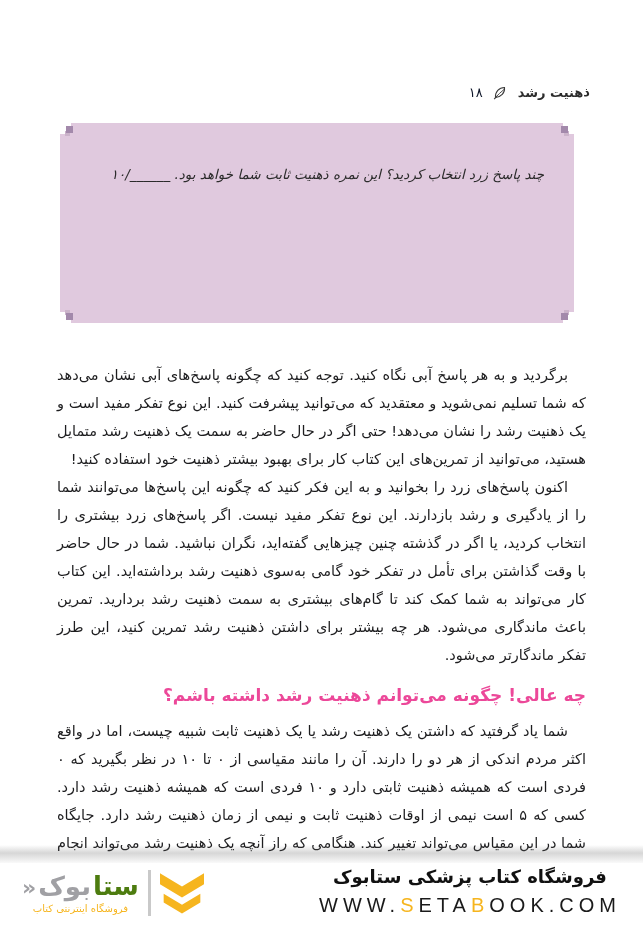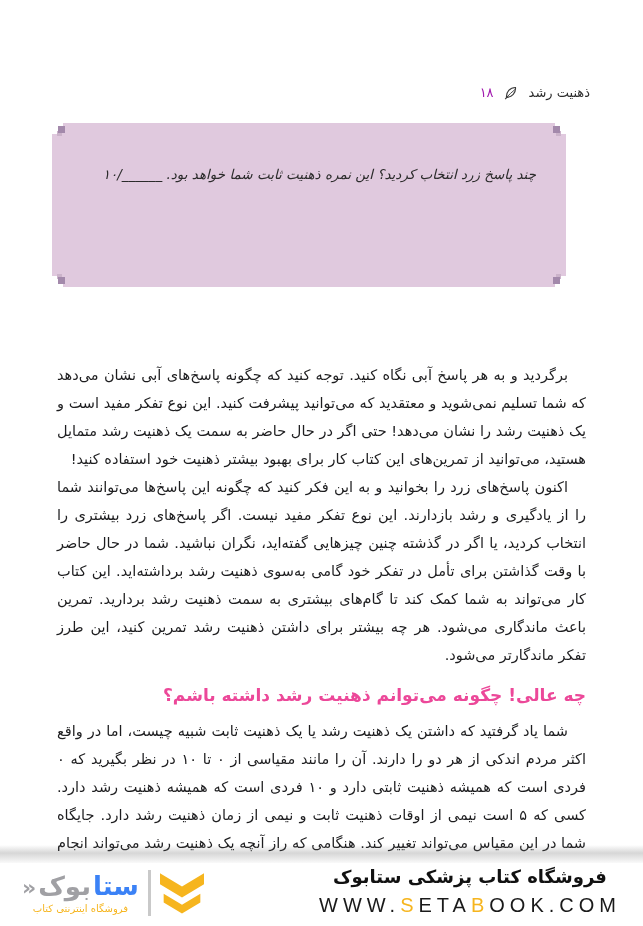--- a/index.html
+++ b/index.html
@@ -17,7 +17,7 @@
     font-size:13px; color:#2b2b2b;
   }
   .page-header .book-title { font-weight:normal; letter-spacing:0; }
-  .page-header .folio { font-size:13px; color:#a21caf; }
+  .page-header .folio { font-size:13px; color:#0f172a; }
   .header-glyph { width:17px; height:17px; display:inline-block; }
 
   

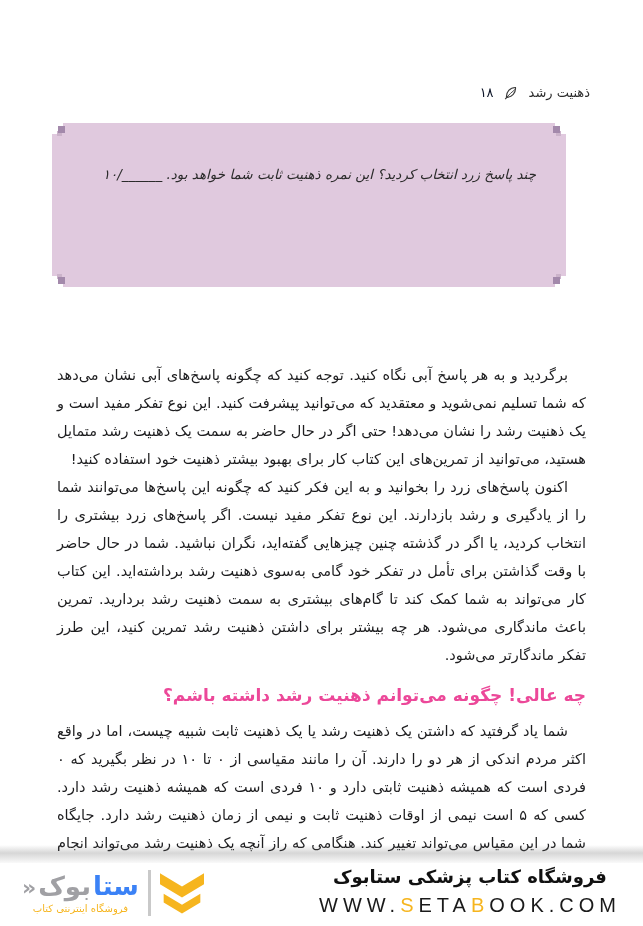--- a/index.html
+++ b/index.html
@@ -16,7 +16,7 @@
     direction:rtl; display:flex; align-items:center; gap:9px;
     font-size:13px; color:#2b2b2b;
   }
-  .page-header .book-title { font-weight:normal; letter-spacing:0; }
+  .page-header .book-title { font-weight:bold; letter-spacing:0; }
   .page-header .folio { font-size:13px; color:#0f172a; }
   .header-glyph { width:17px; height:17px; display:inline-block; }
 

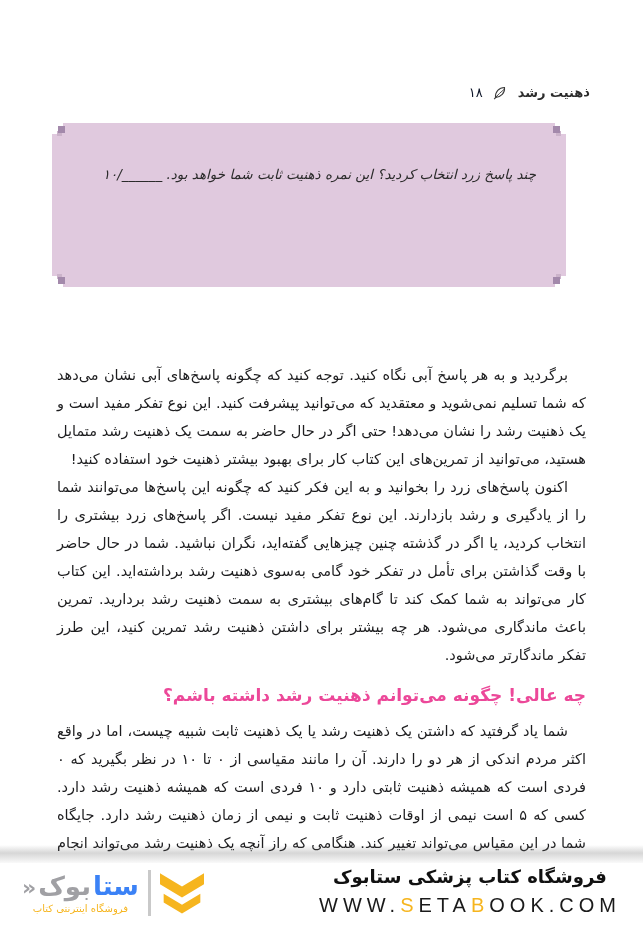--- a/index.html
+++ b/index.html
@@ -22,7 +22,7 @@
 
   
   .quiz-box {
-    position:absolute; top:123px; left:52px; width:514px; height:164px;
+    position:absolute; top:123px; left:60px; width:514px; height:200px;
     background:#e0c9de;
     padding-left:37px;
   }

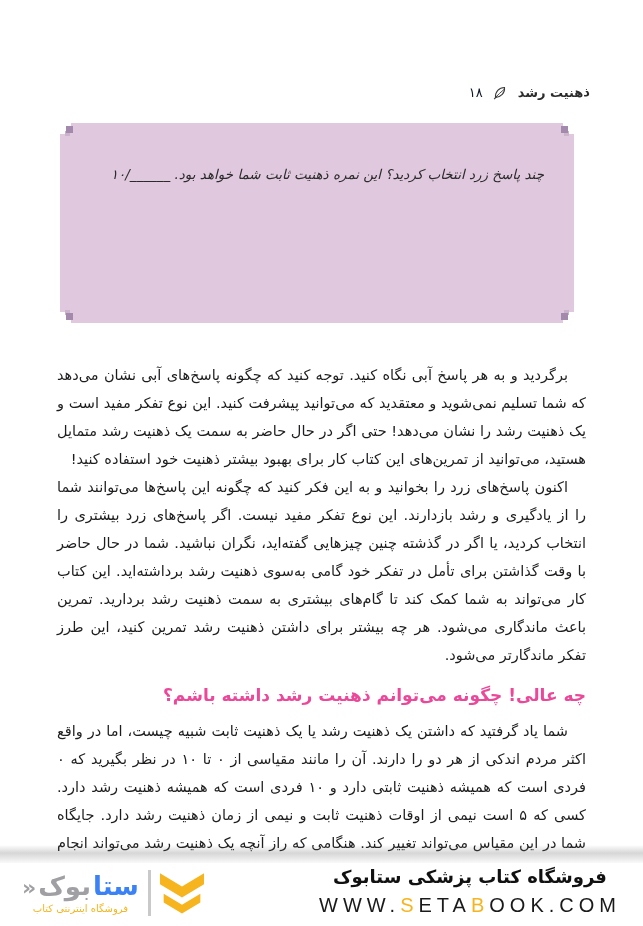--- a/index.html
+++ b/index.html
@@ -77,7 +77,7 @@
     direction:rtl; display:flex; align-items:baseline; gap:2px;
     font-size:26px; font-weight:bold; line-height:1;
   }
-  .wm-yellow { color:#3b82f6; }
+  .wm-yellow { color:#4d7c0f; }
   .wm-gray   { color:#a0a0a4; }
   .logo-guillemet { color:#a0a0a4; font-size:22px; font-weight:bold; }
   .logo-subtitle { direction:rtl; font-size:10px; color:#f6b51e; margin-top:4px;text-align:right; }

